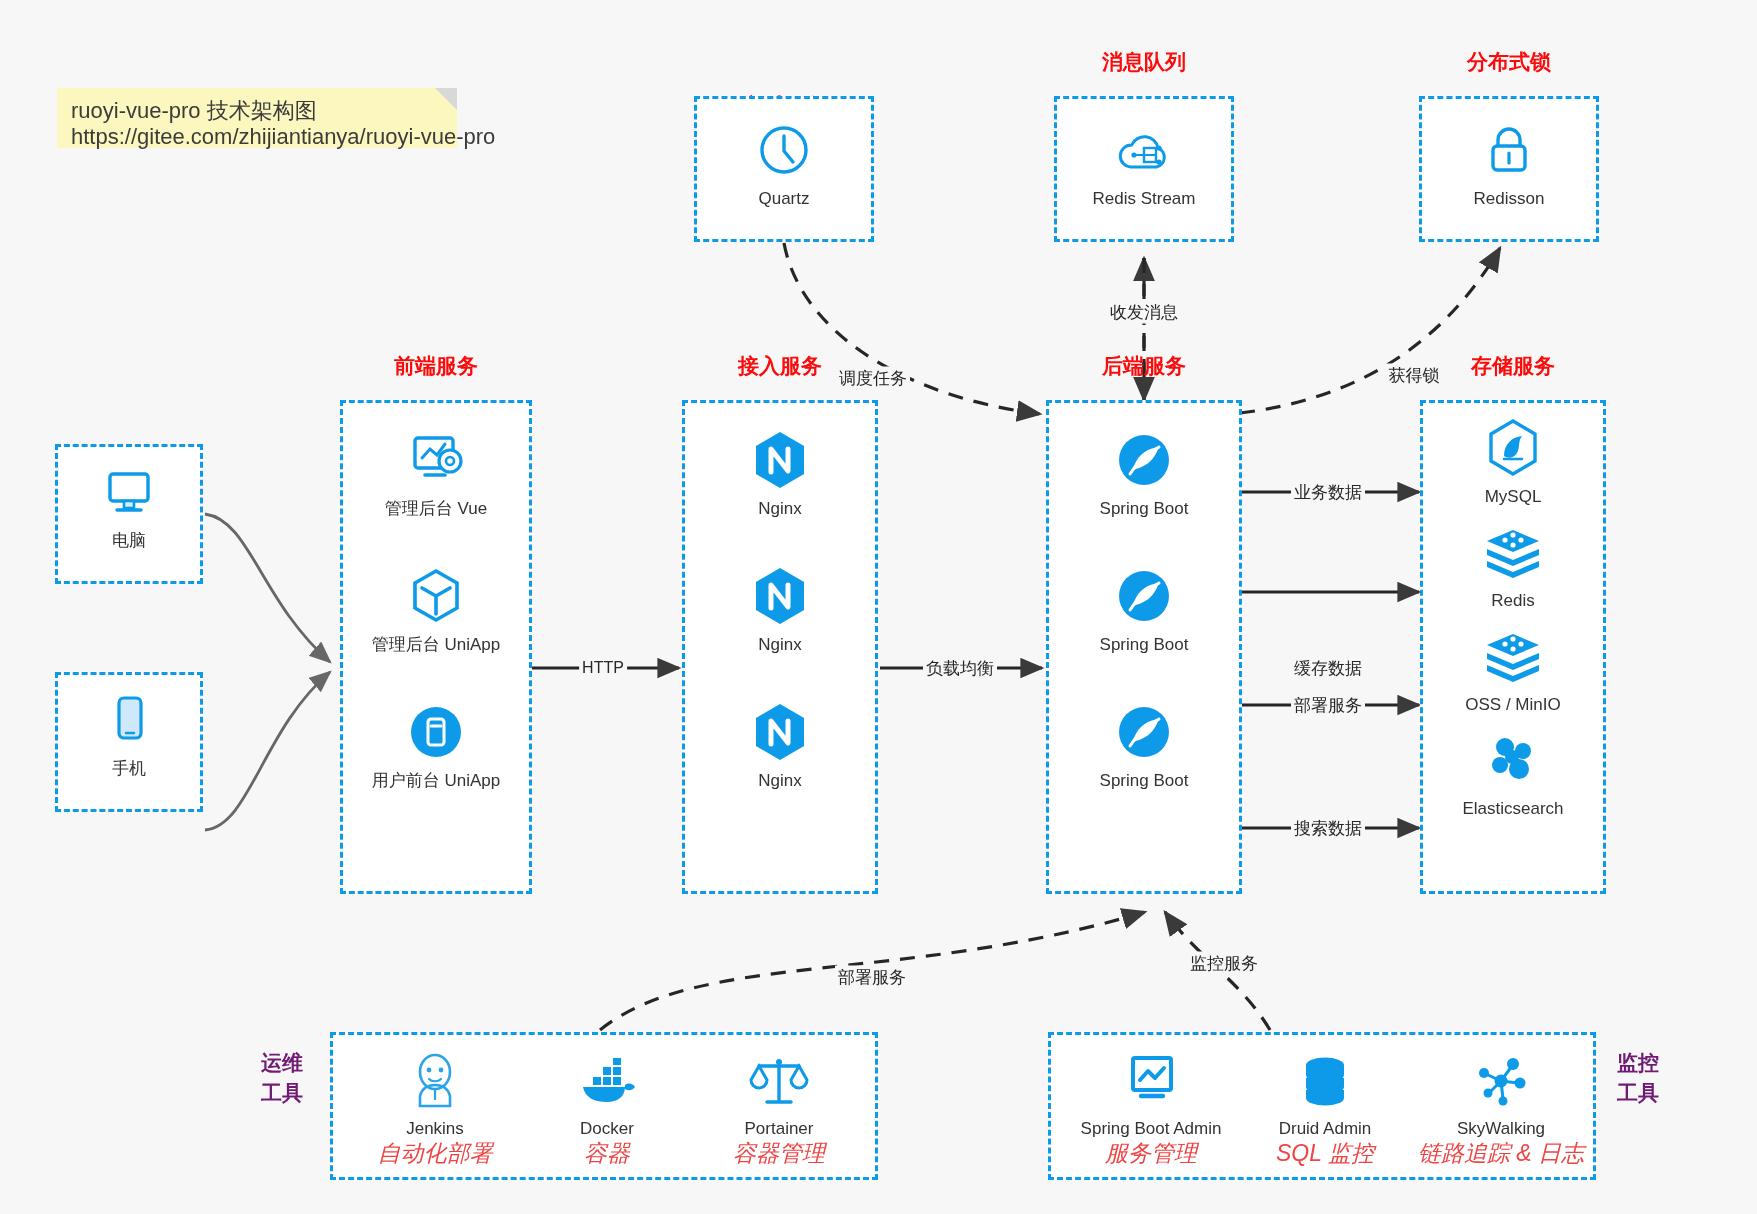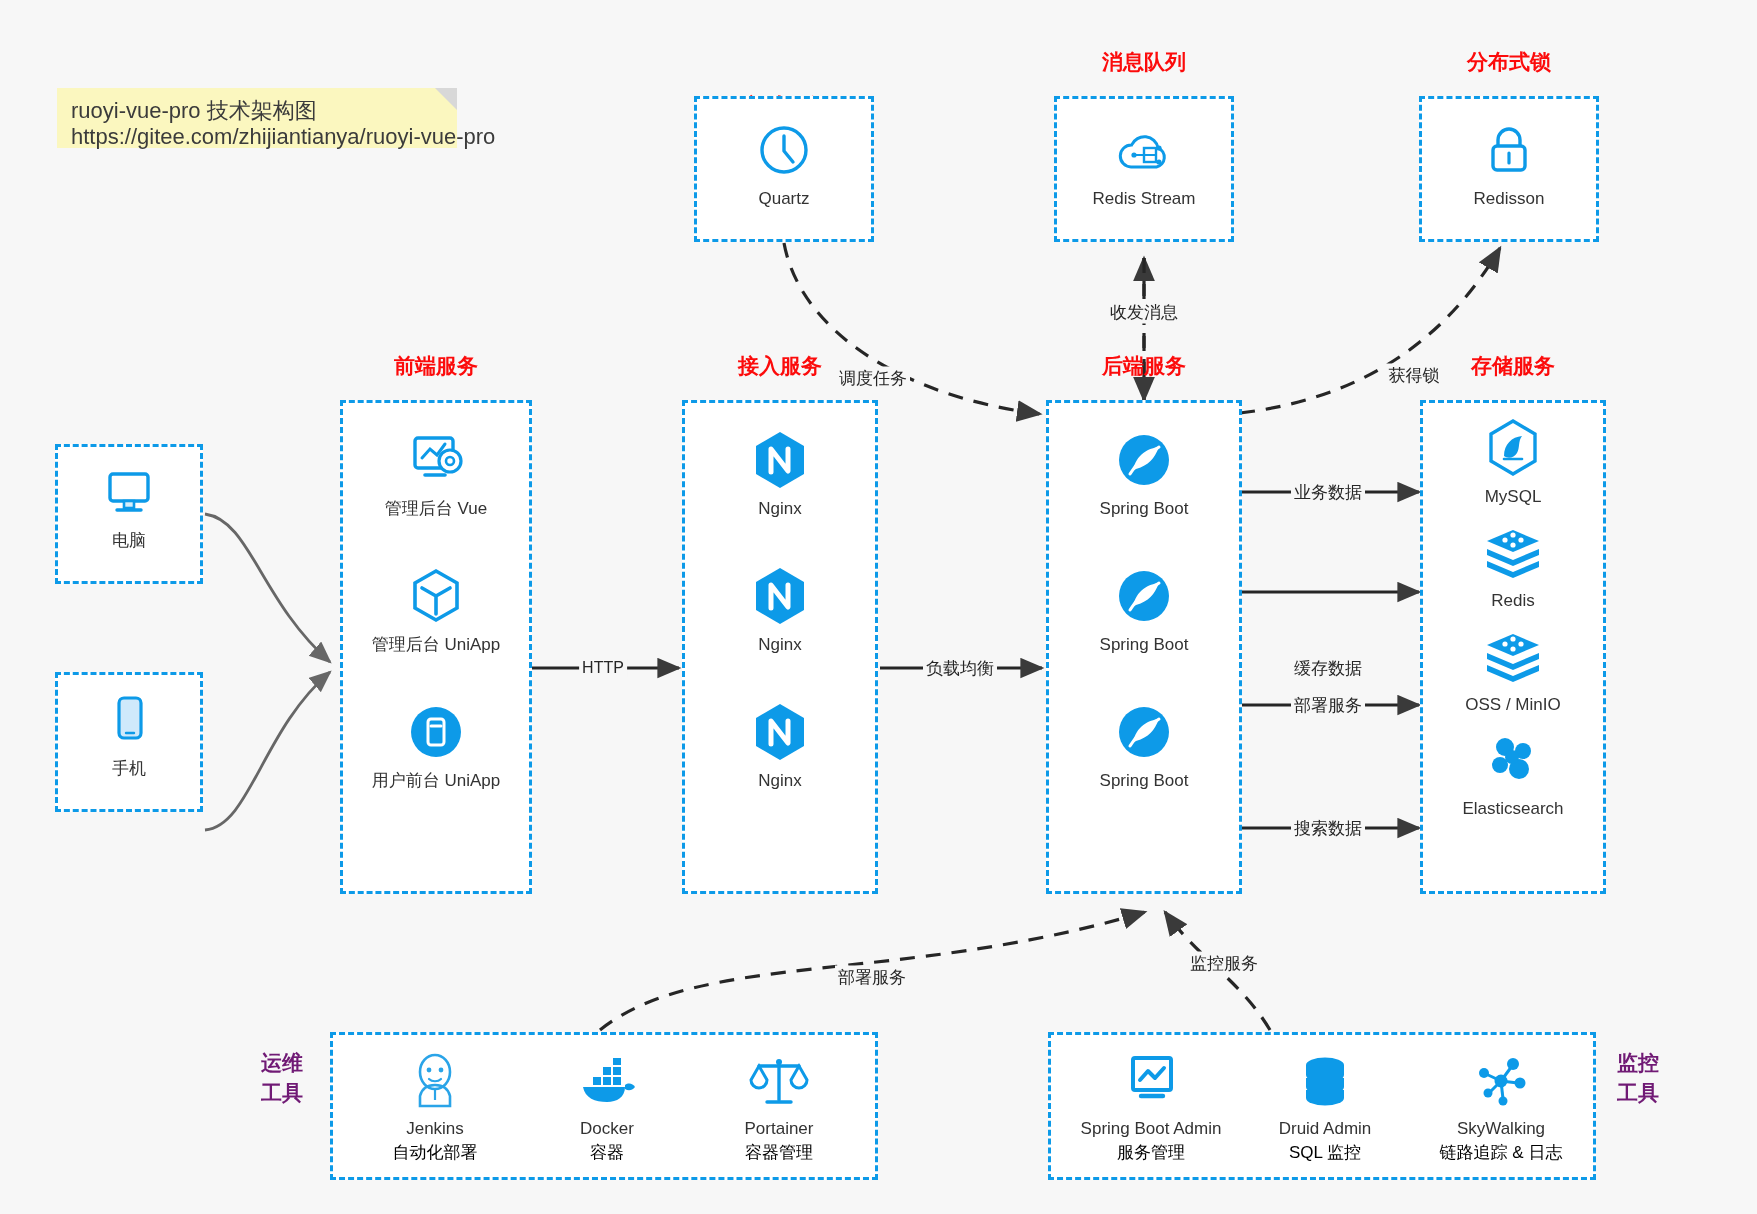--- a/index.html
+++ b/index.html
@@ -37,7 +37,7 @@
   .hnode{position:absolute;text-align:center;}
   .hnode .ico{height:64px;display:flex;align-items:center;justify-content:center;}
   .hnode .cap{font-size:17px;color:#333;line-height:24px;white-space:nowrap;margin-top:4px;}
-  .hnode .cap2{font-size:17px;color:#000000;line-height:24px;white-space:nowrap;}
+  .hnode .cap2{font-size:23px;color:#ef4444;line-height:24px;white-space:nowrap;font-style:italic;}
 
   
   .elabel{position:absolute;font-size:16px;color:#262626;background:#f7f7f7;

